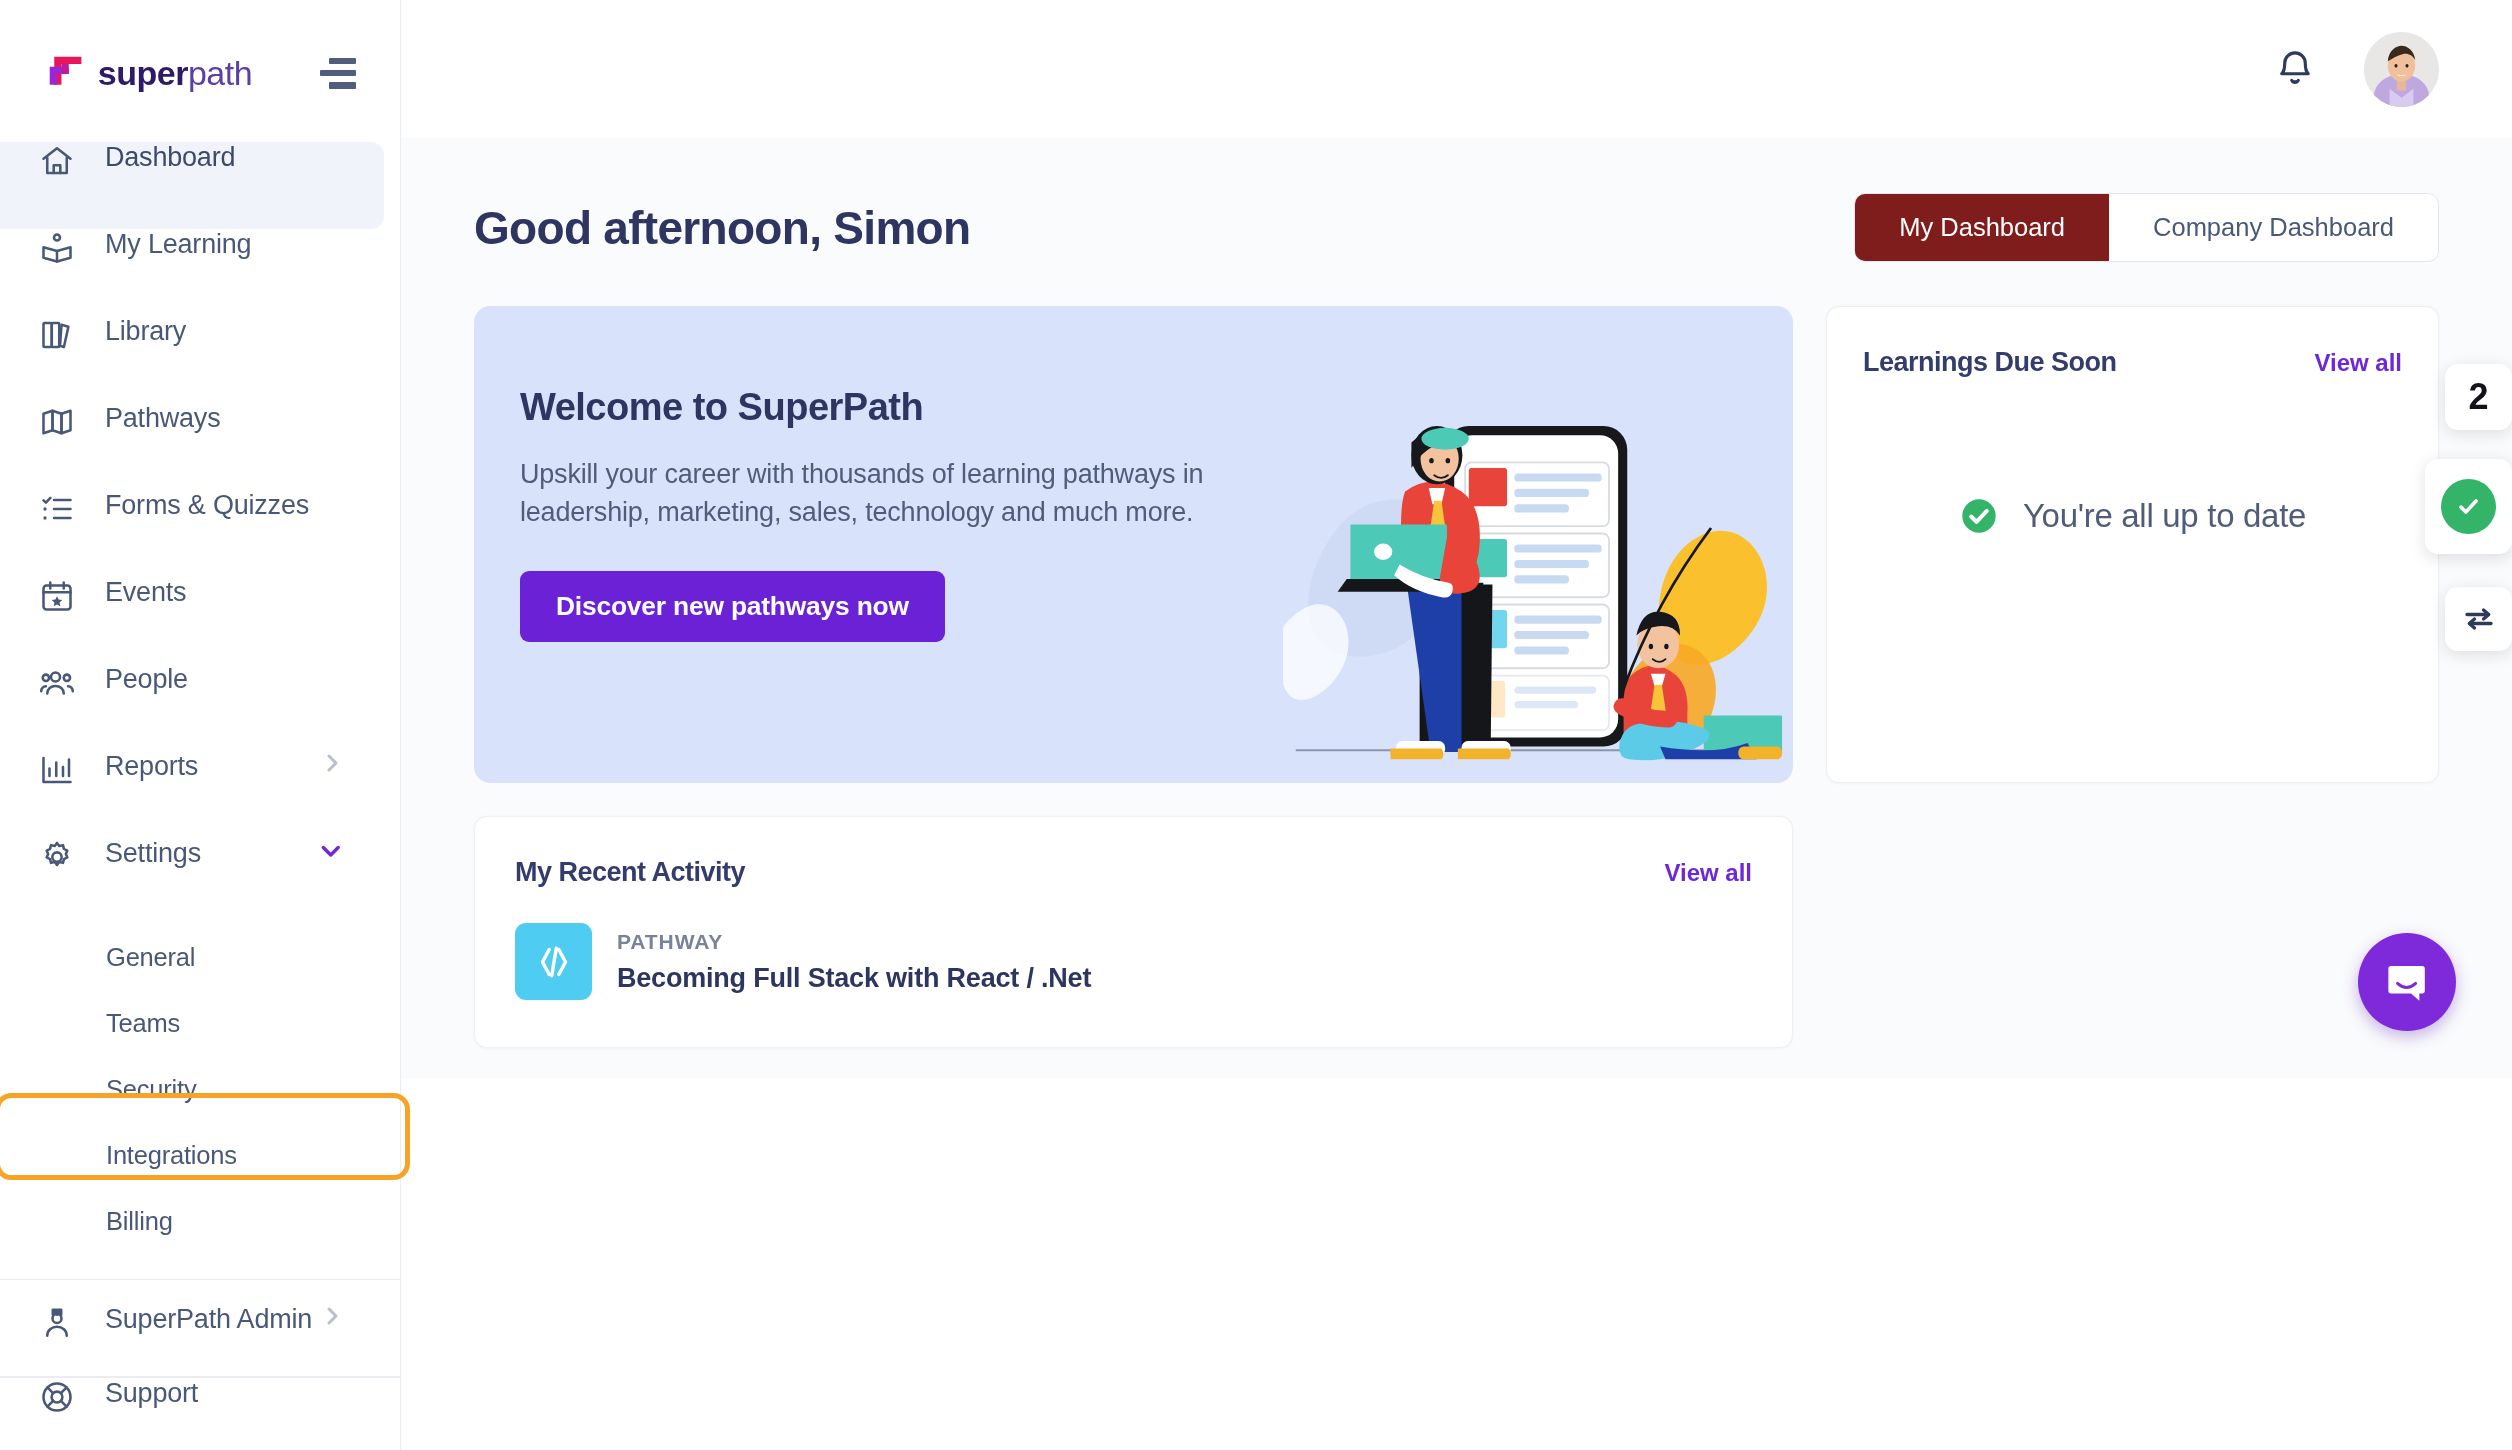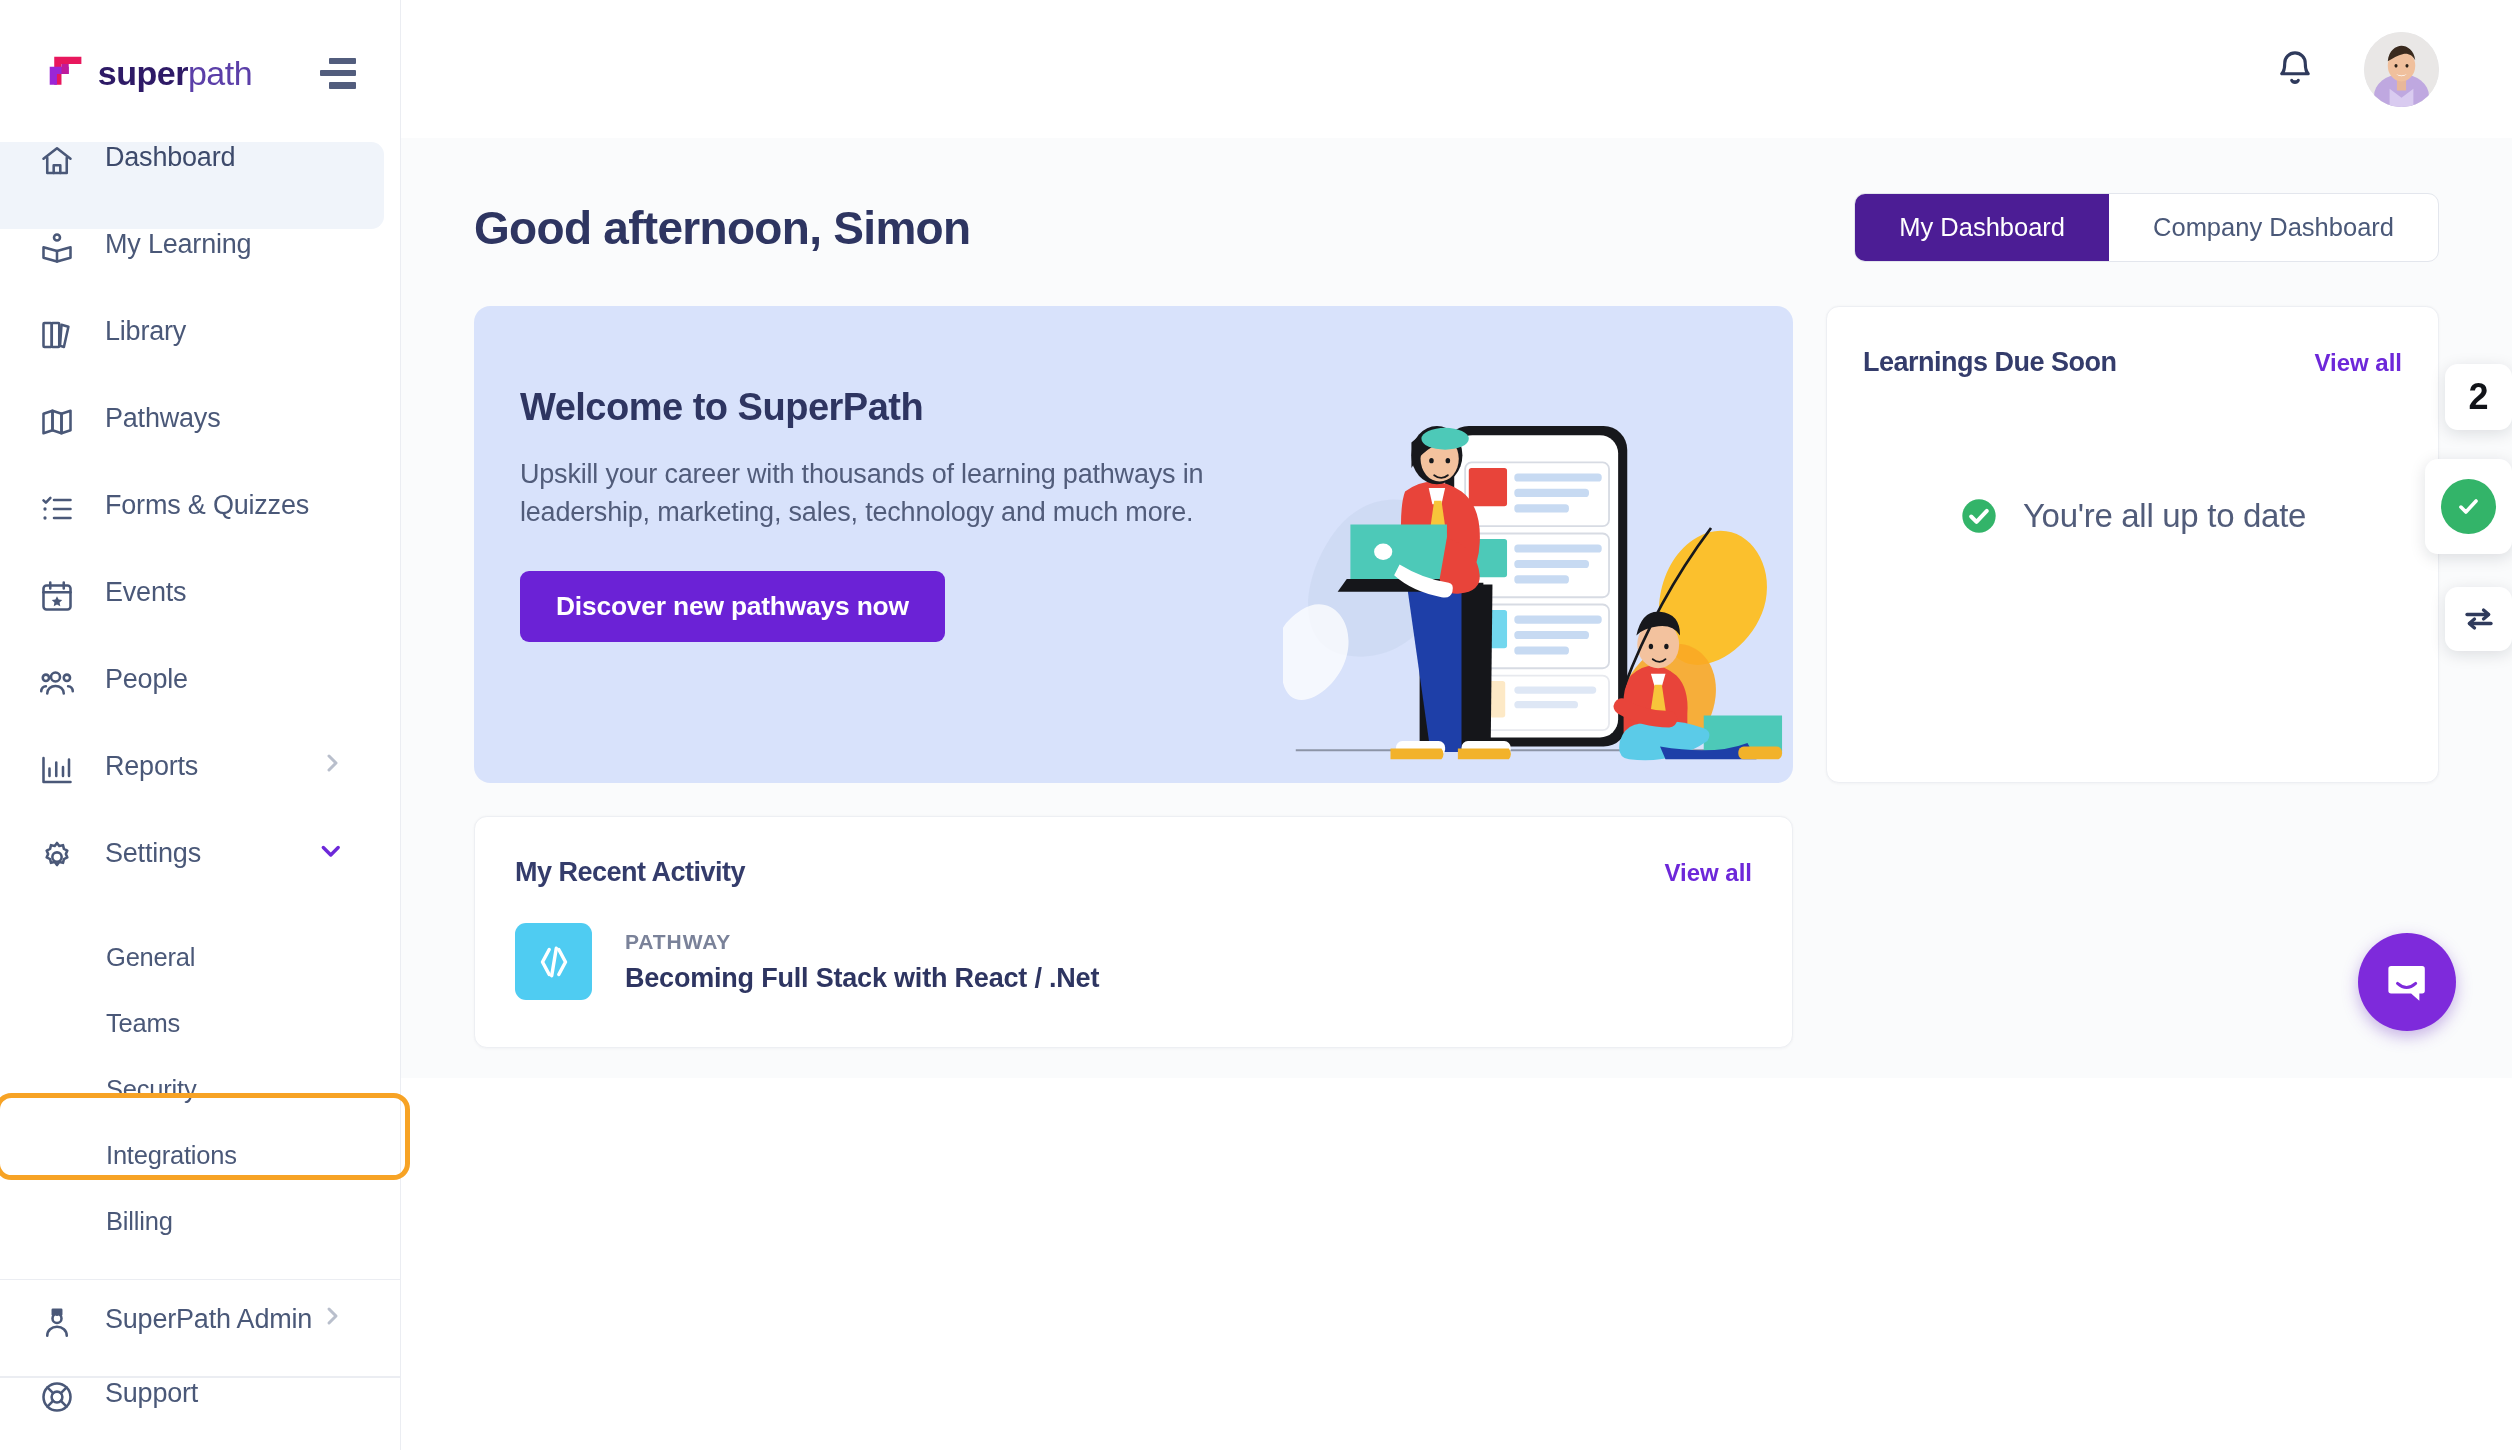--- a/index.html
+++ b/index.html
@@ -99,7 +99,7 @@
     padding: 0 44px; height: 67px; display: flex; align-items: center;
     font-size: 25.5px; color: #4A5878; cursor: pointer; white-space: nowrap;
   }
-  .seg div.on { background: #4c1d95; color: #ffffff; font-weight: 400; }
+  .seg div.on { background: #7f1d1d; color: #ffffff; font-weight: 400; }
 
   .content { padding: 44px 73px 0 73px; display: flex; gap: 33px; align-items: flex-start; }
   .col-left { flex: 0 0 1319px; display: flex; flex-direction: column; gap: 33px; }

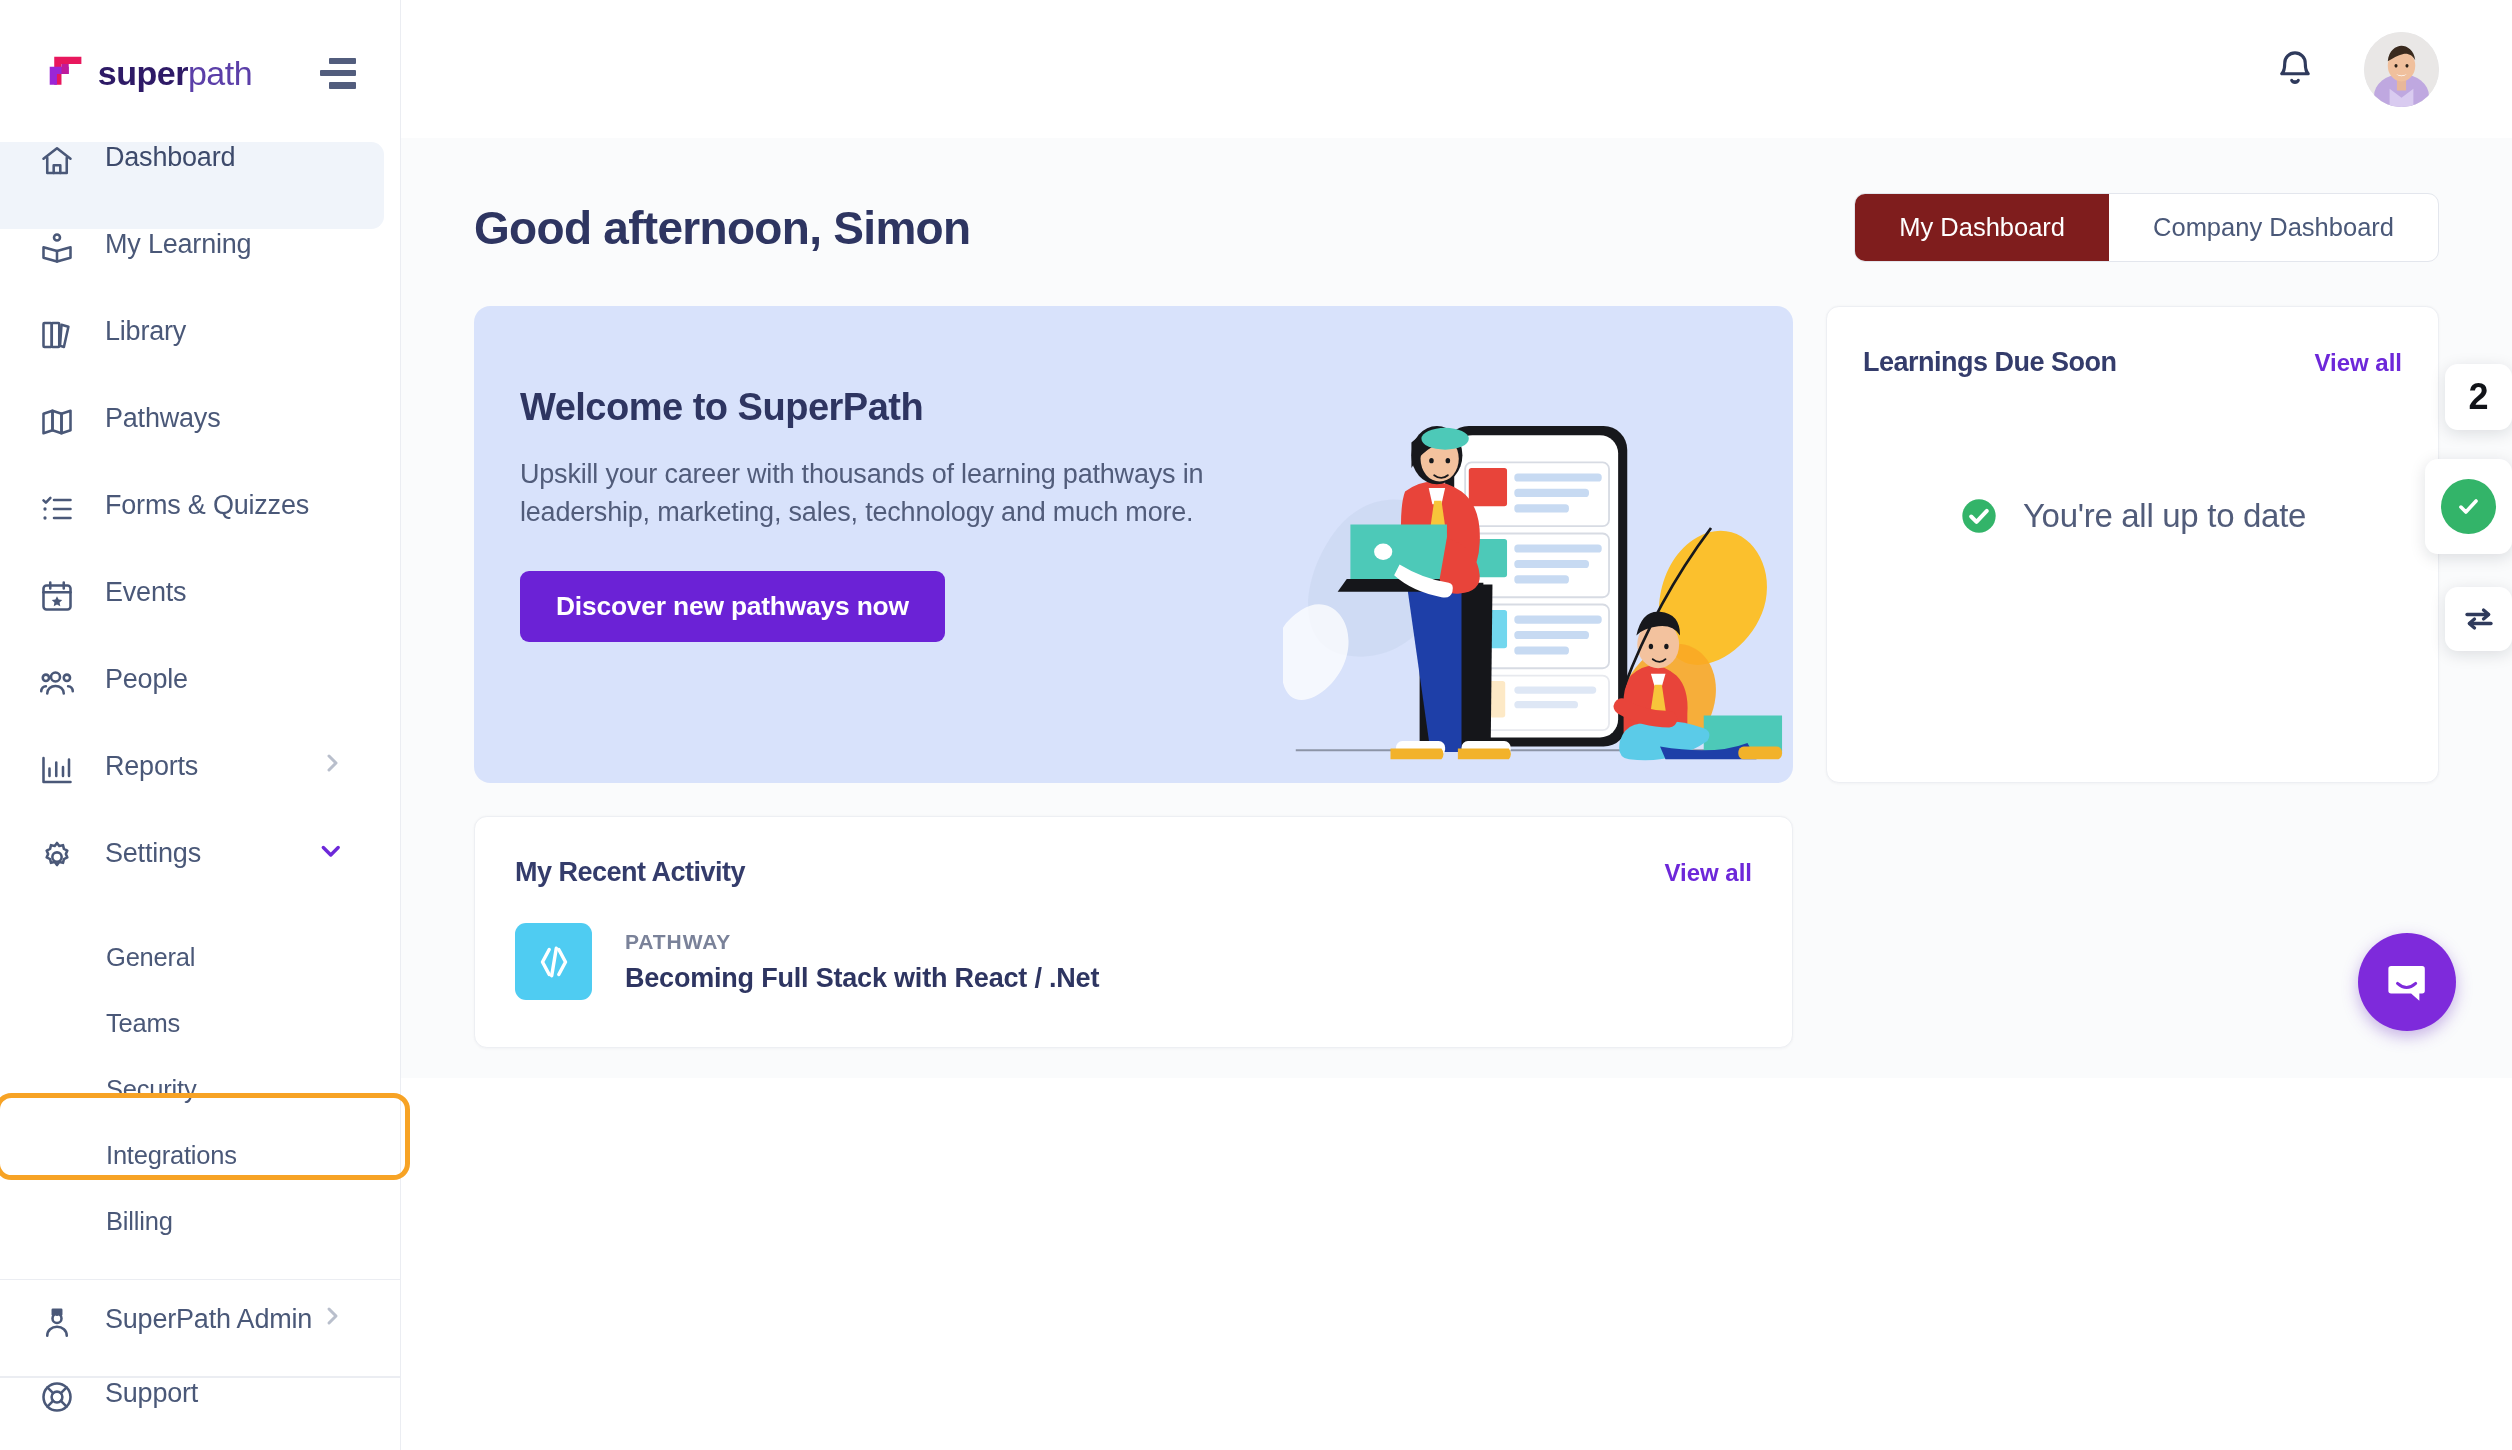--- a/index.html
+++ b/index.html
@@ -129,7 +129,7 @@
   .card-title { font-size: 27px; font-weight: 700; color: #343C6B; letter-spacing: -0.5px; }
   .viewall { font-size: 24px; font-weight: 700; color: #6D28D9; cursor: pointer; }
 
-  .act-row { display: flex; align-items: center; gap: 33px; margin-top: 35px; }
+  .act-row { display: flex; align-items: center; gap: 25px; margin-top: 35px; }
   .act-icon {
     width: 77px; height: 77px; border-radius: 11px; background: #4FCCF2;
     display: flex; align-items: center; justify-content: center; flex: 0 0 77px;

